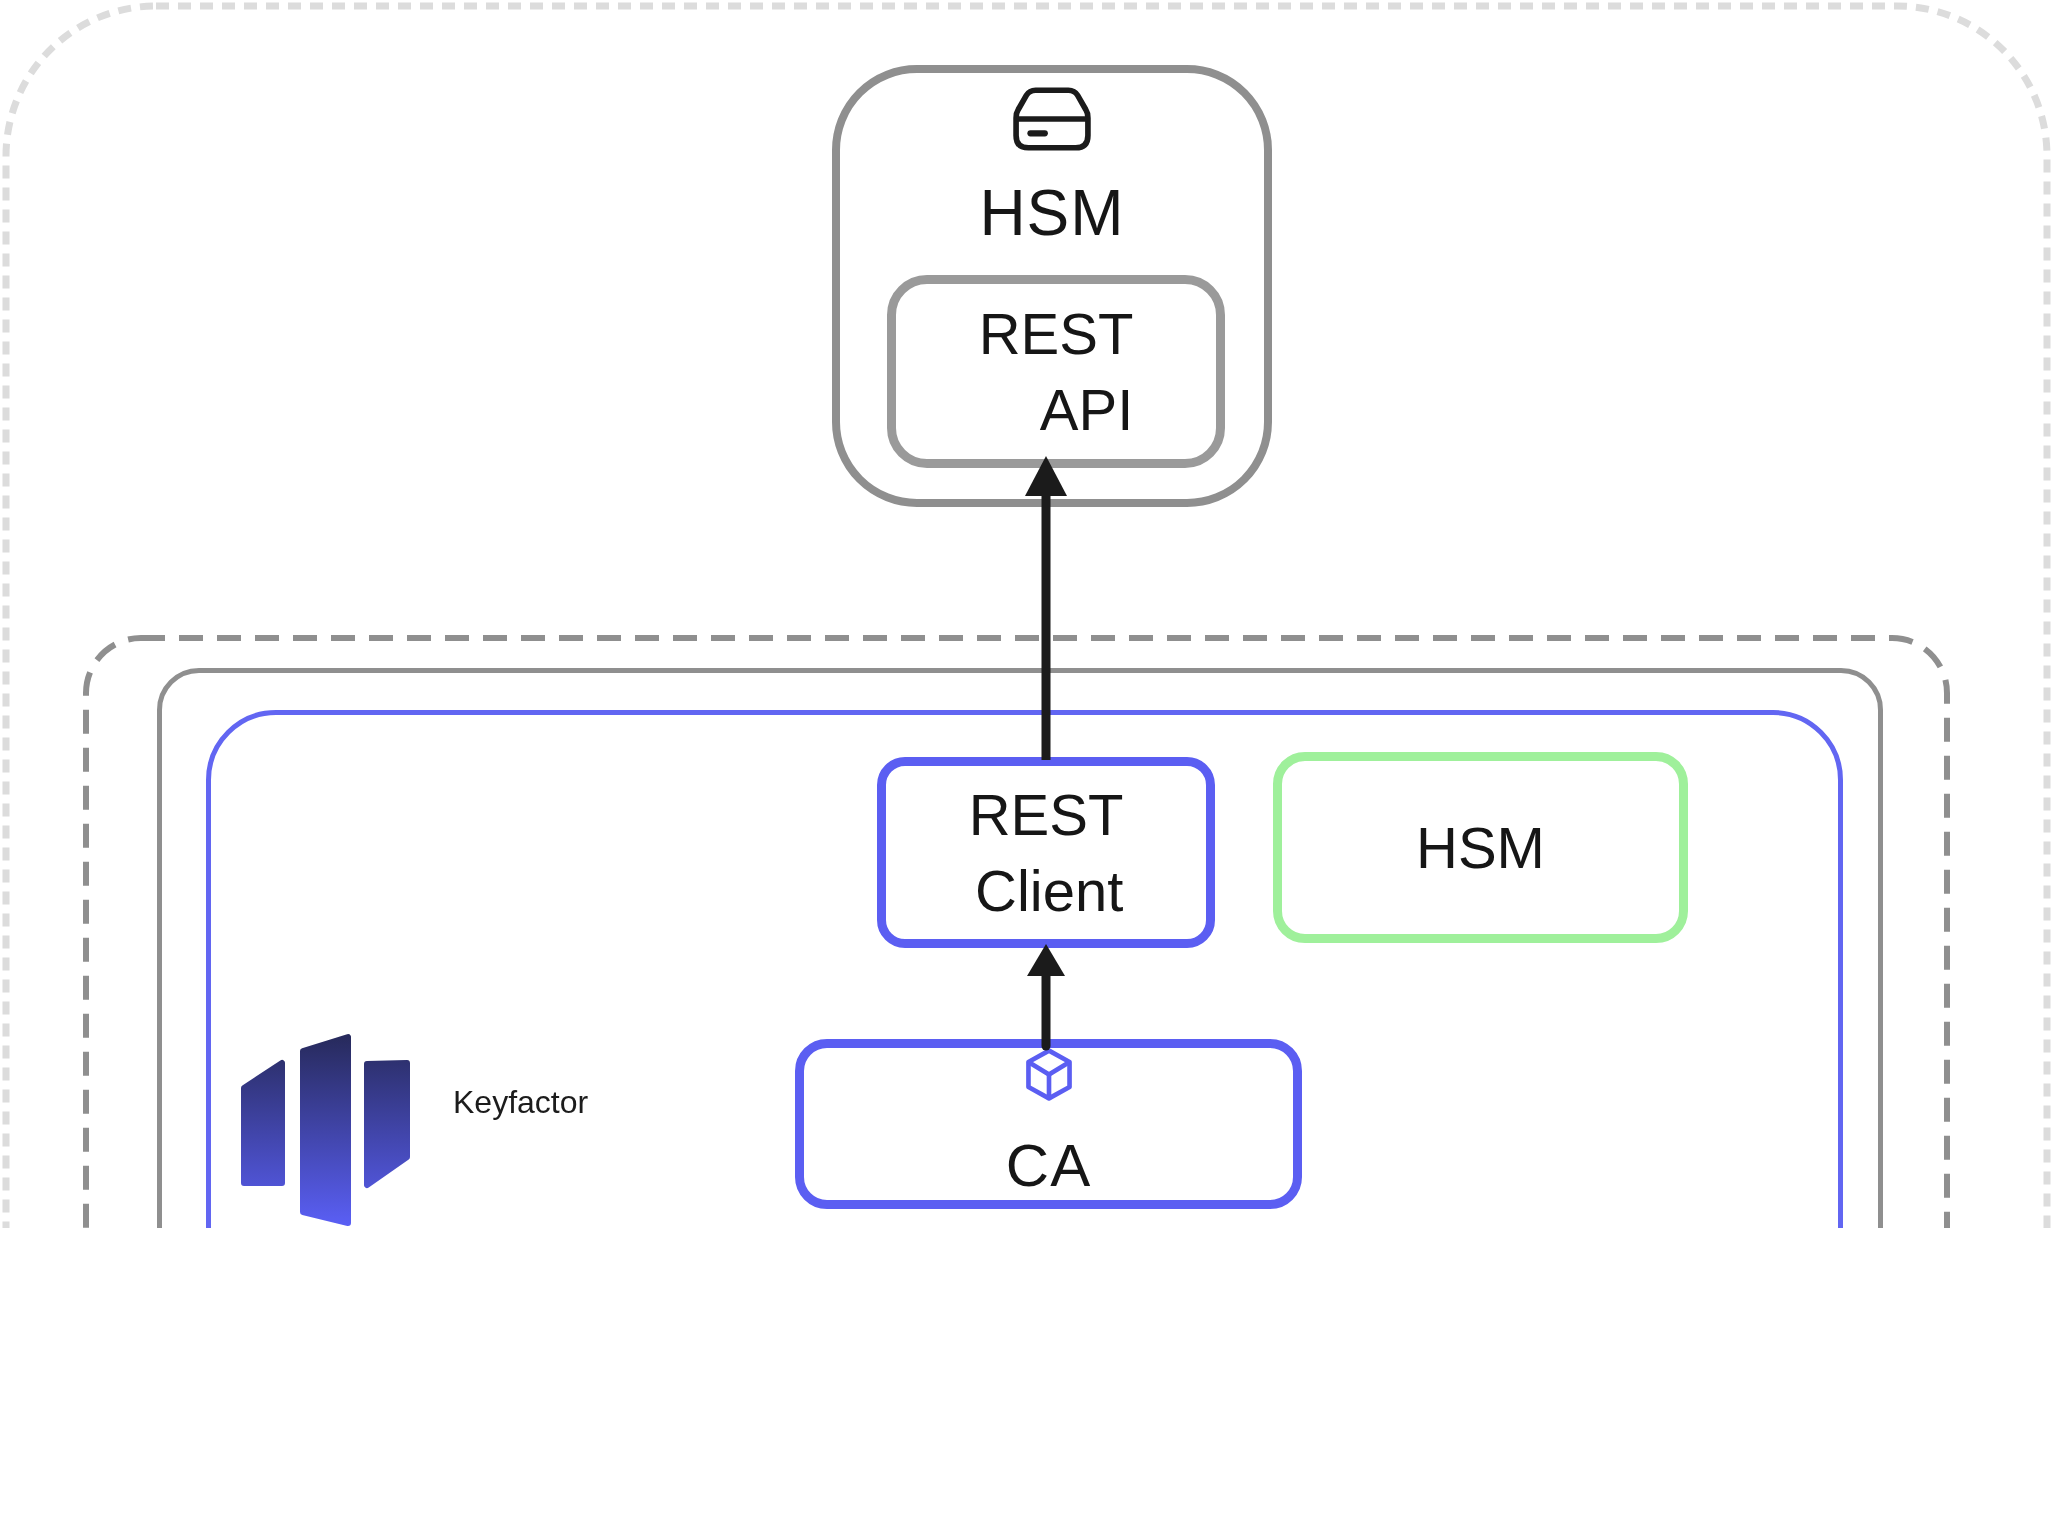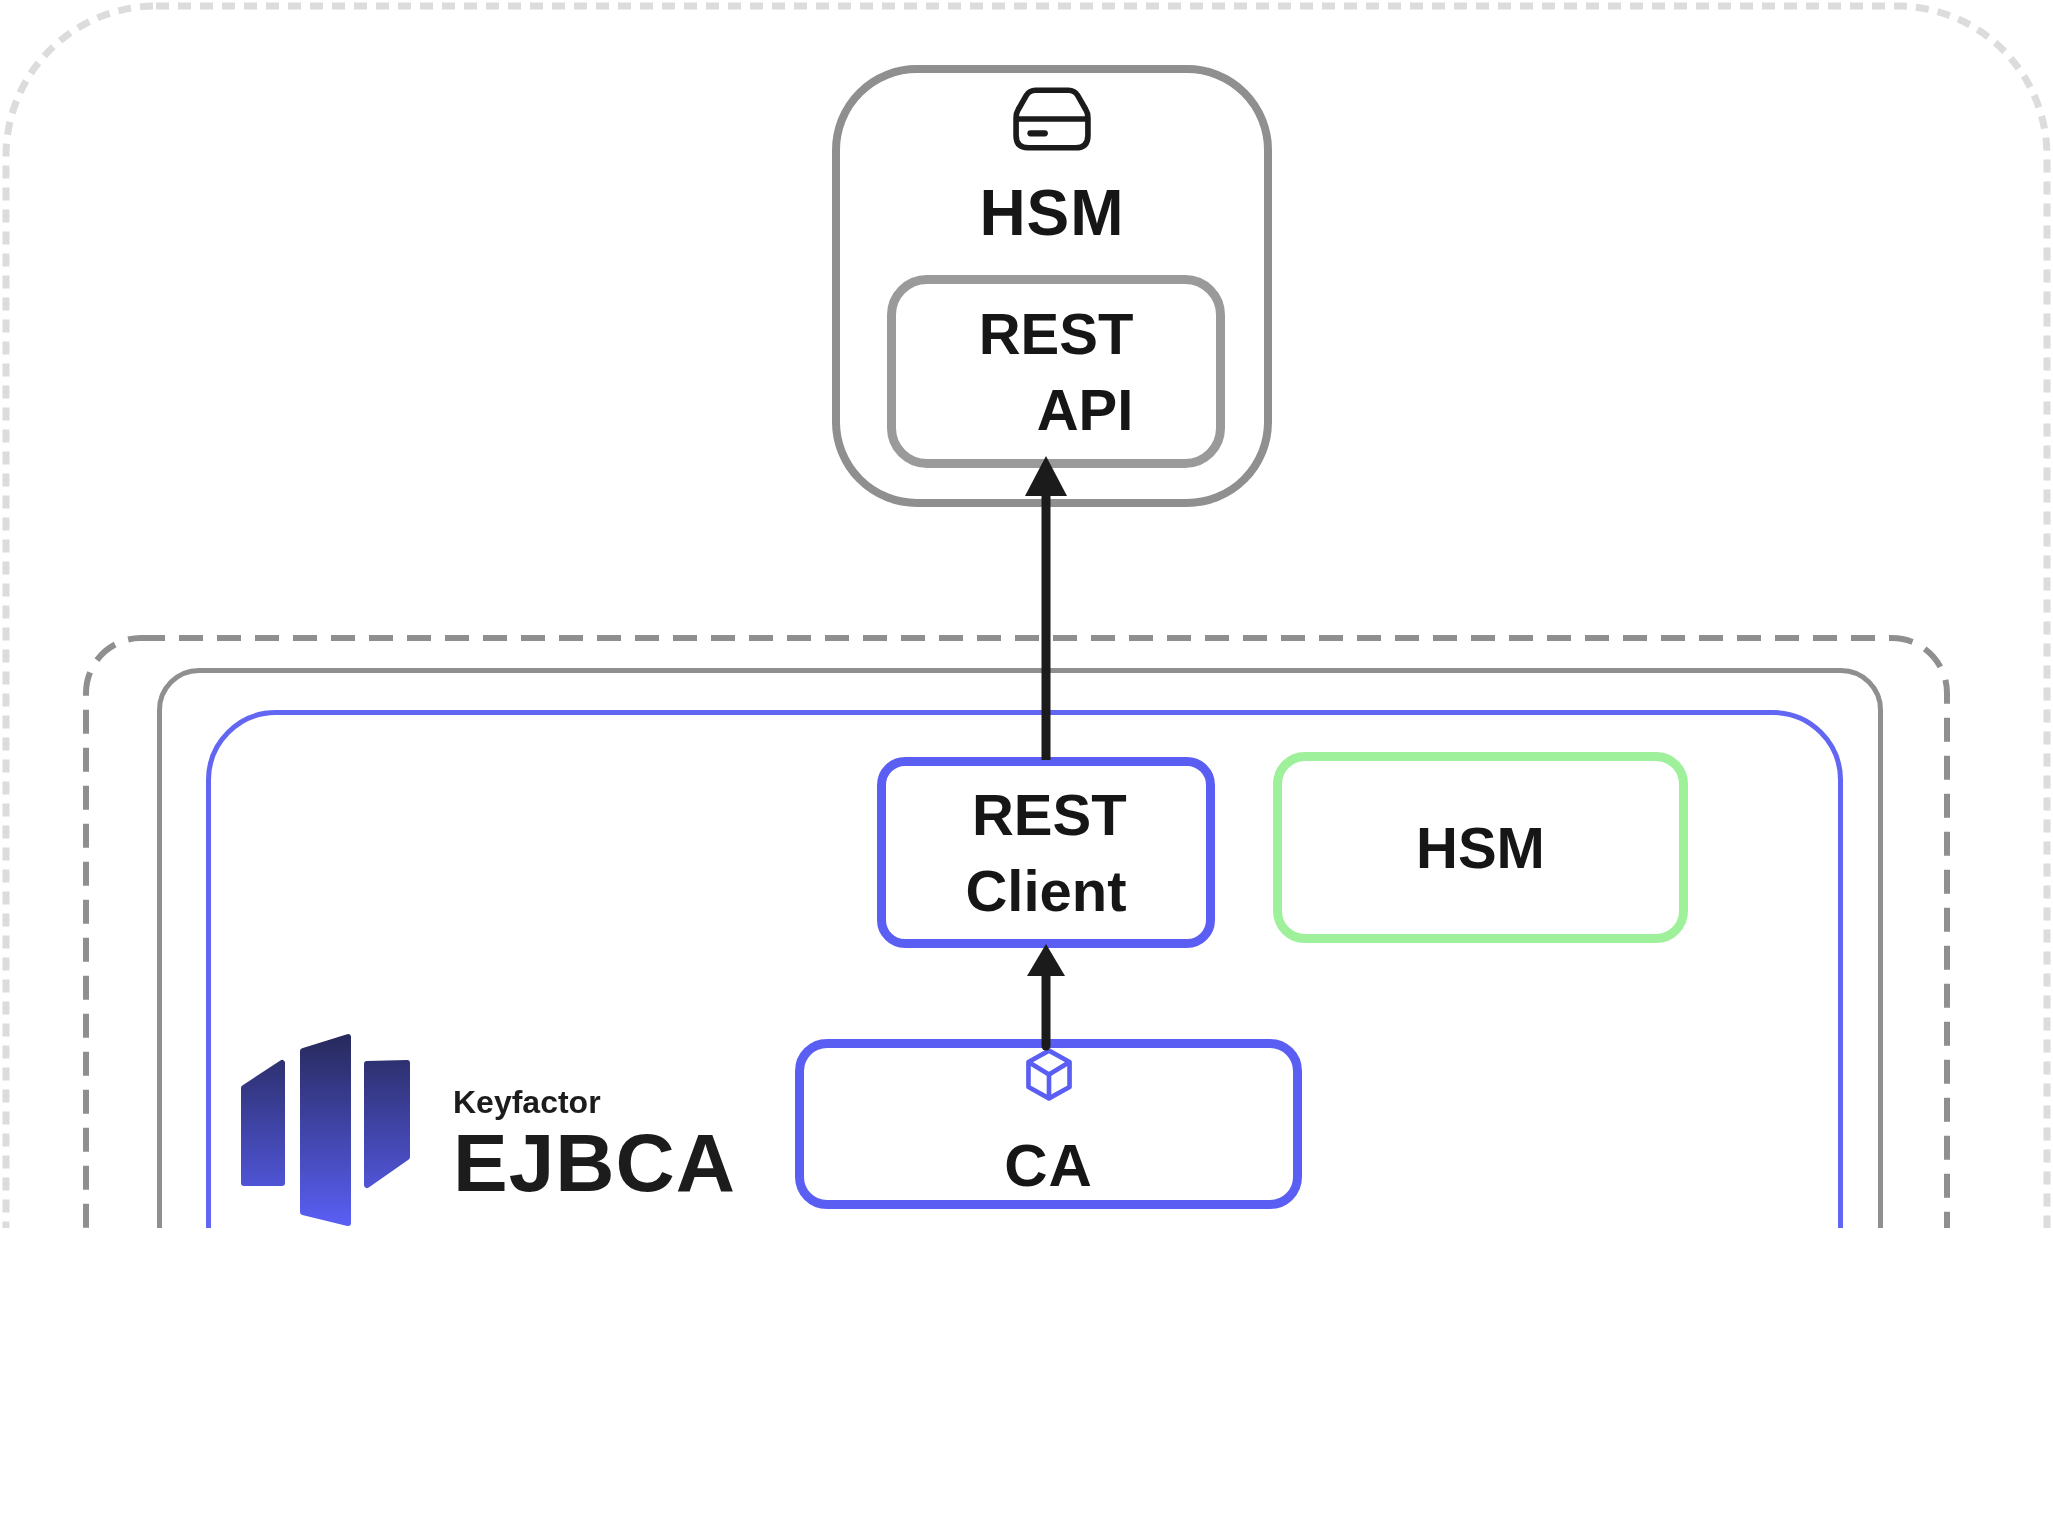--- a/index.html
+++ b/index.html
@@ -8,7 +8,6 @@
     background:#ffffff;
     font-family:"Liberation Sans",sans-serif;
     color:#161616;
-    font-weight:bold;
   }
   .abs{position:absolute;box-sizing:border-box;}
   .hsm-box{

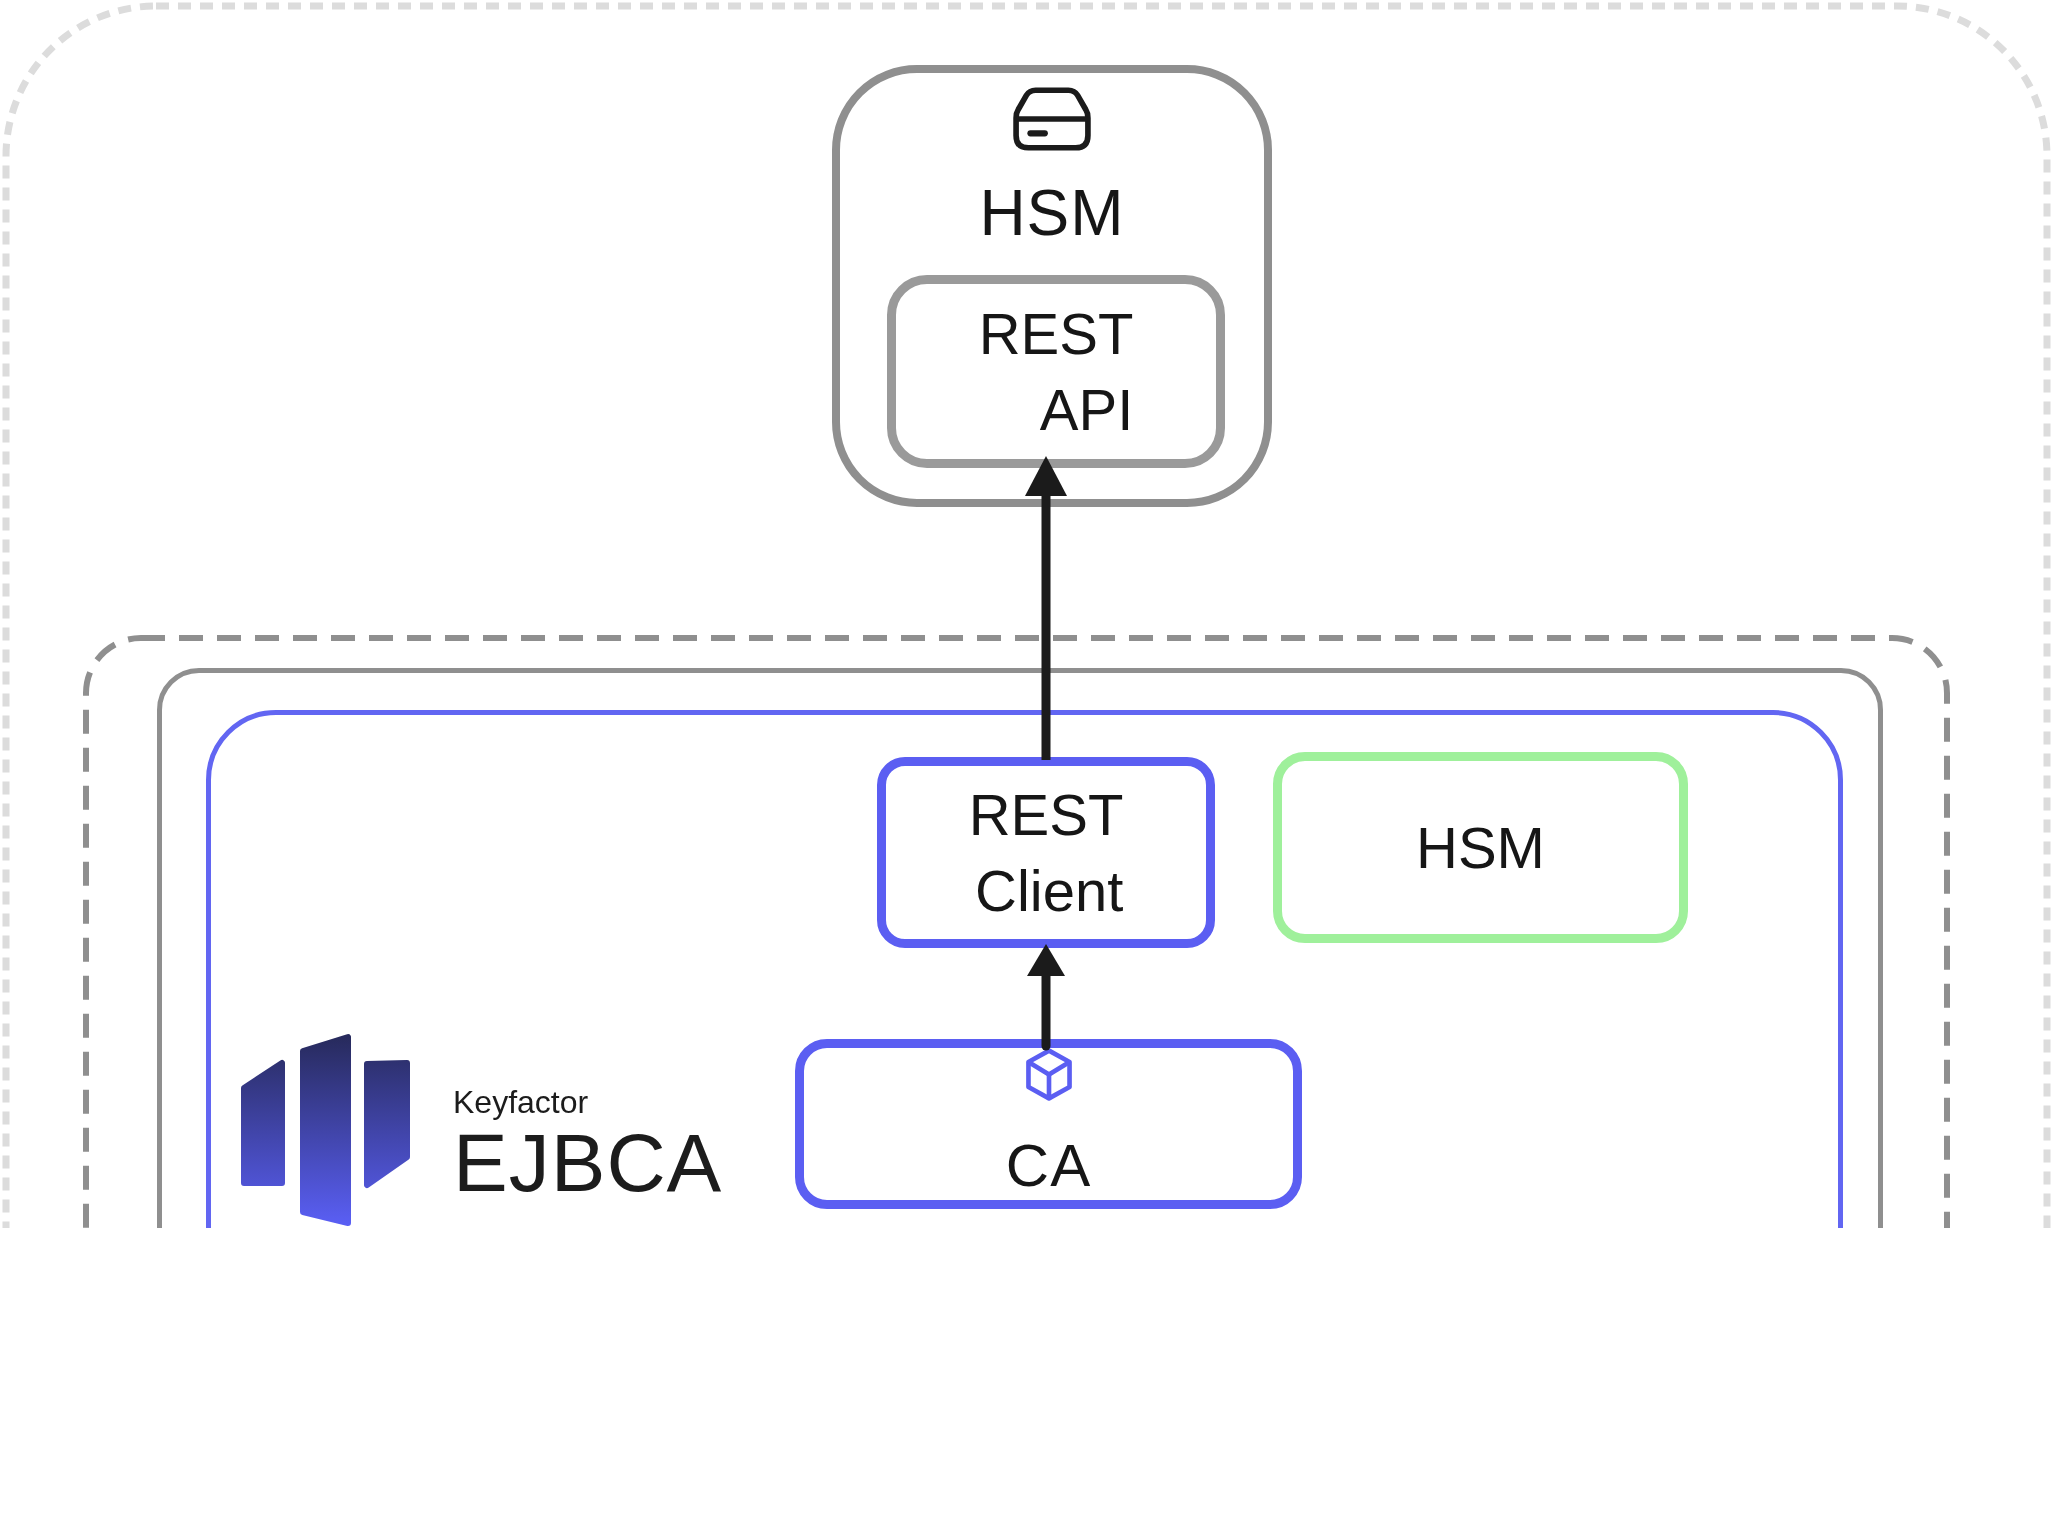--- a/index.html
+++ b/index.html
@@ -130,7 +130,6 @@
     </svg>
     <div class="logo-text">
       <div class="logo-brand">Keyfactor</div>
-      <div class="logo-product">EJBCA</div>
     </div>
   </div>
 

